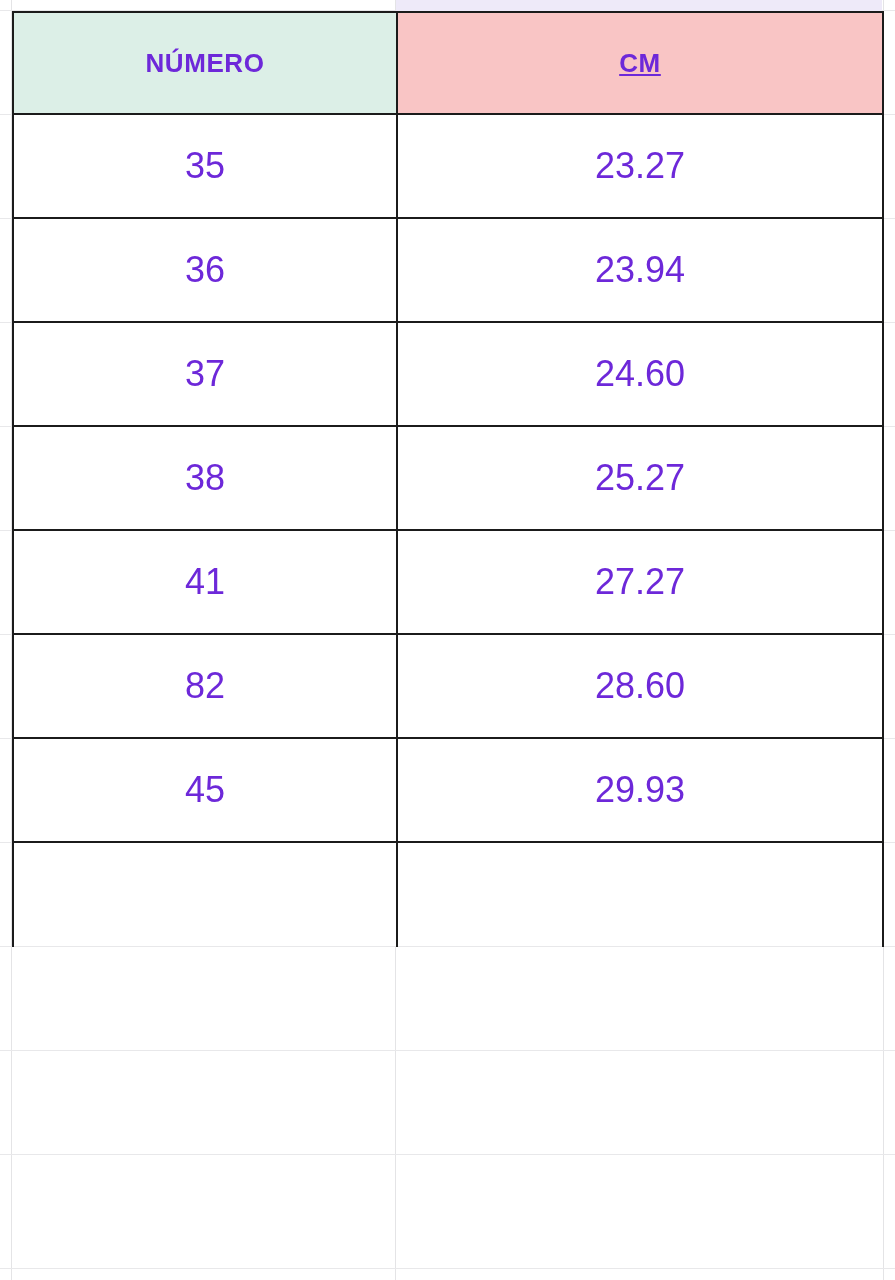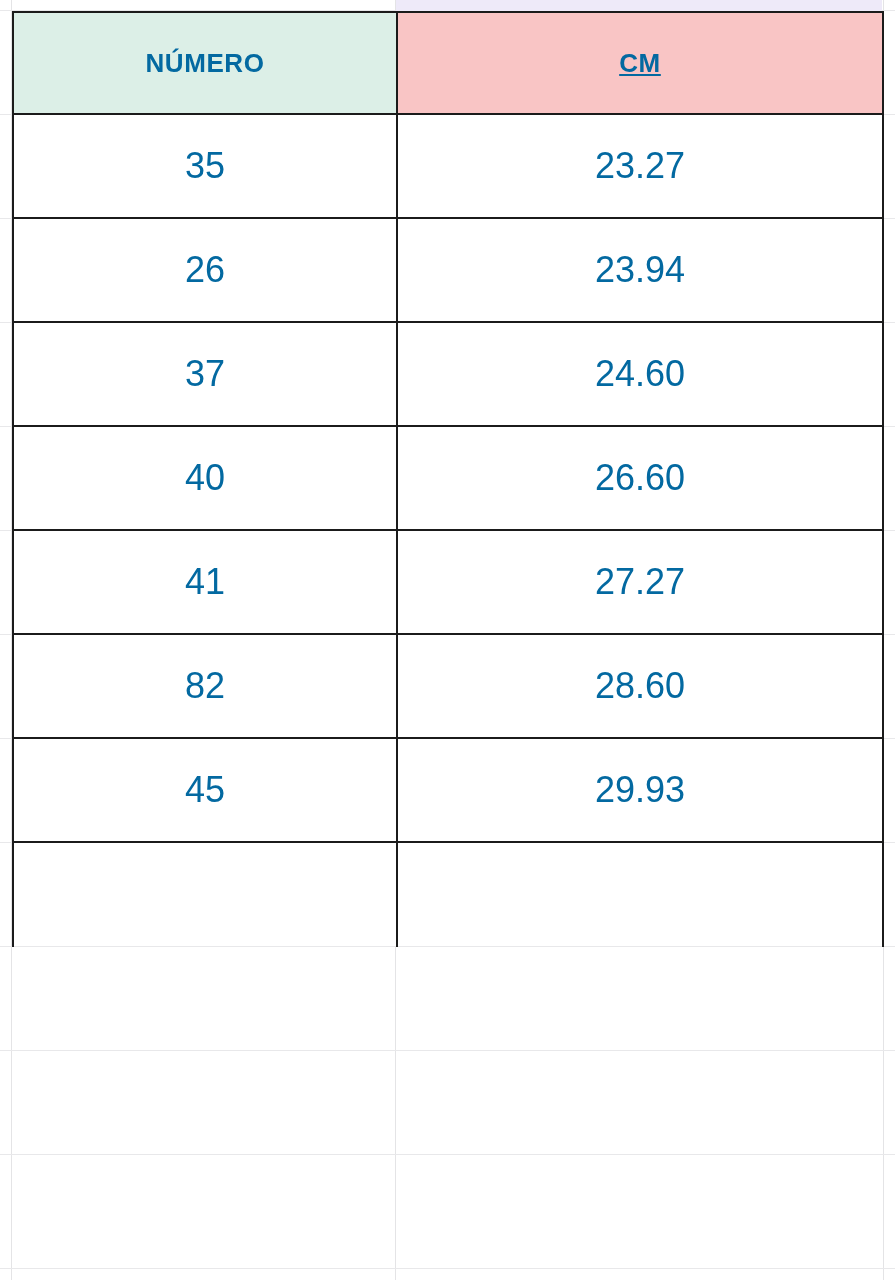--- a/index.html
+++ b/index.html
@@ -66,7 +66,7 @@
     border: 2px solid #1b1b1b;
     text-align: center;
     vertical-align: middle;
-    color: #0369a1;
+    color: #6d28d9;
     padding: 0;
   }
 

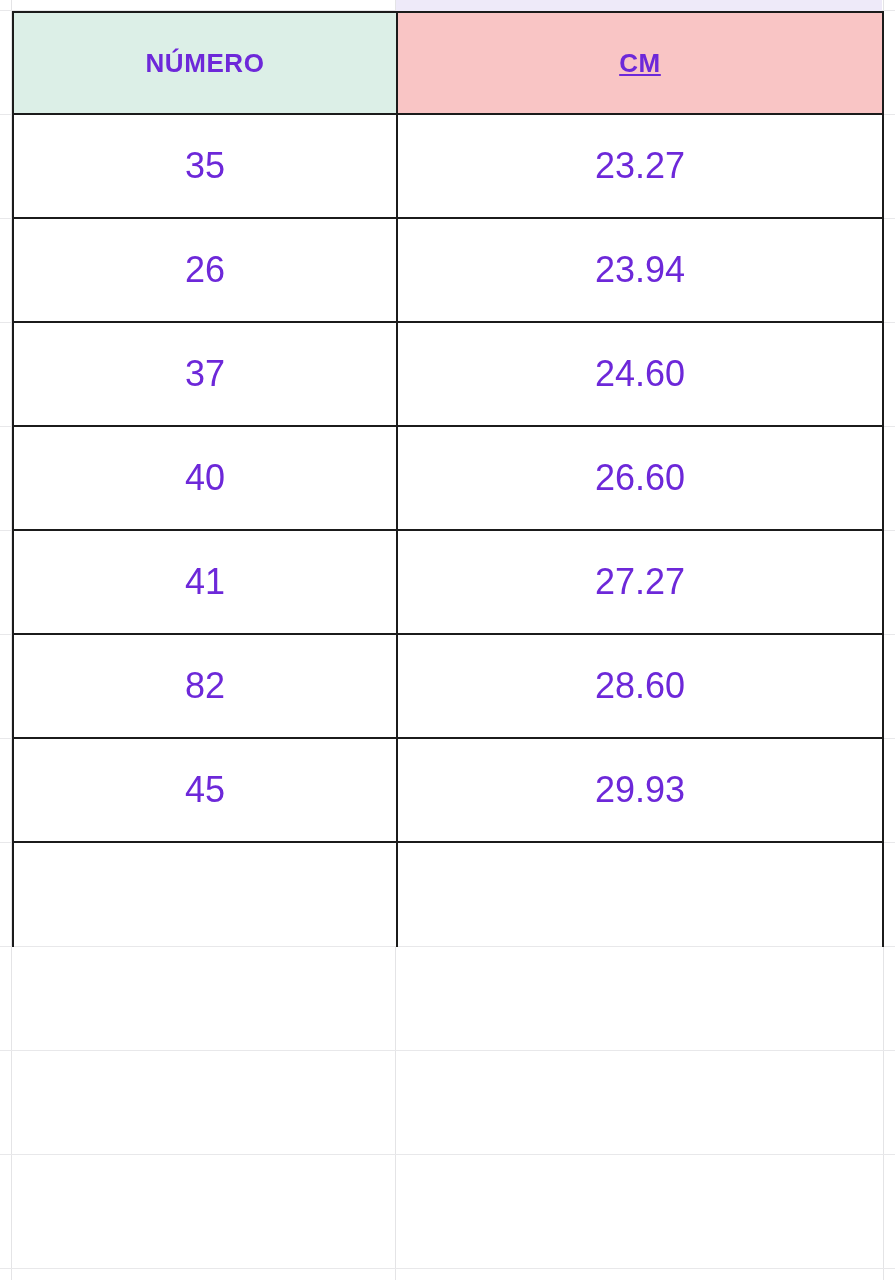--- a/index.html
+++ b/index.html
@@ -134,7 +134,7 @@
       <td>23.27</td>
     </tr>
     <tr>
-      <td>26</td>
+      <td>36</td>
       <td>23.94</td>
     </tr>
     <tr>

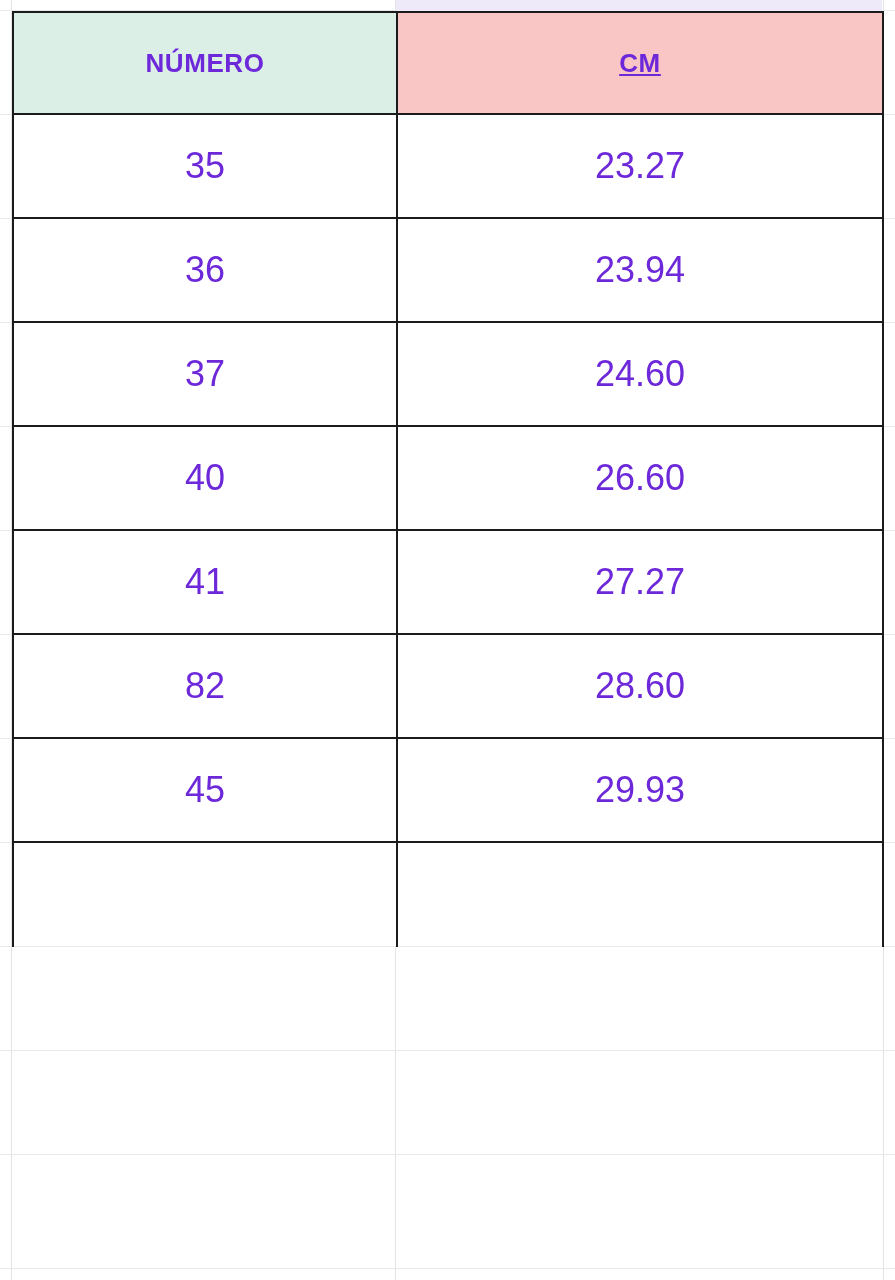--- a/index.html
+++ b/index.html
@@ -142,6 +142,10 @@
       <td>24.60</td>
     </tr>
     <tr>
+      <td>38</td>
+      <td>25.27</td>
+    </tr>
+    <tr>
       <td>40</td>
       <td>26.60</td>
     </tr>

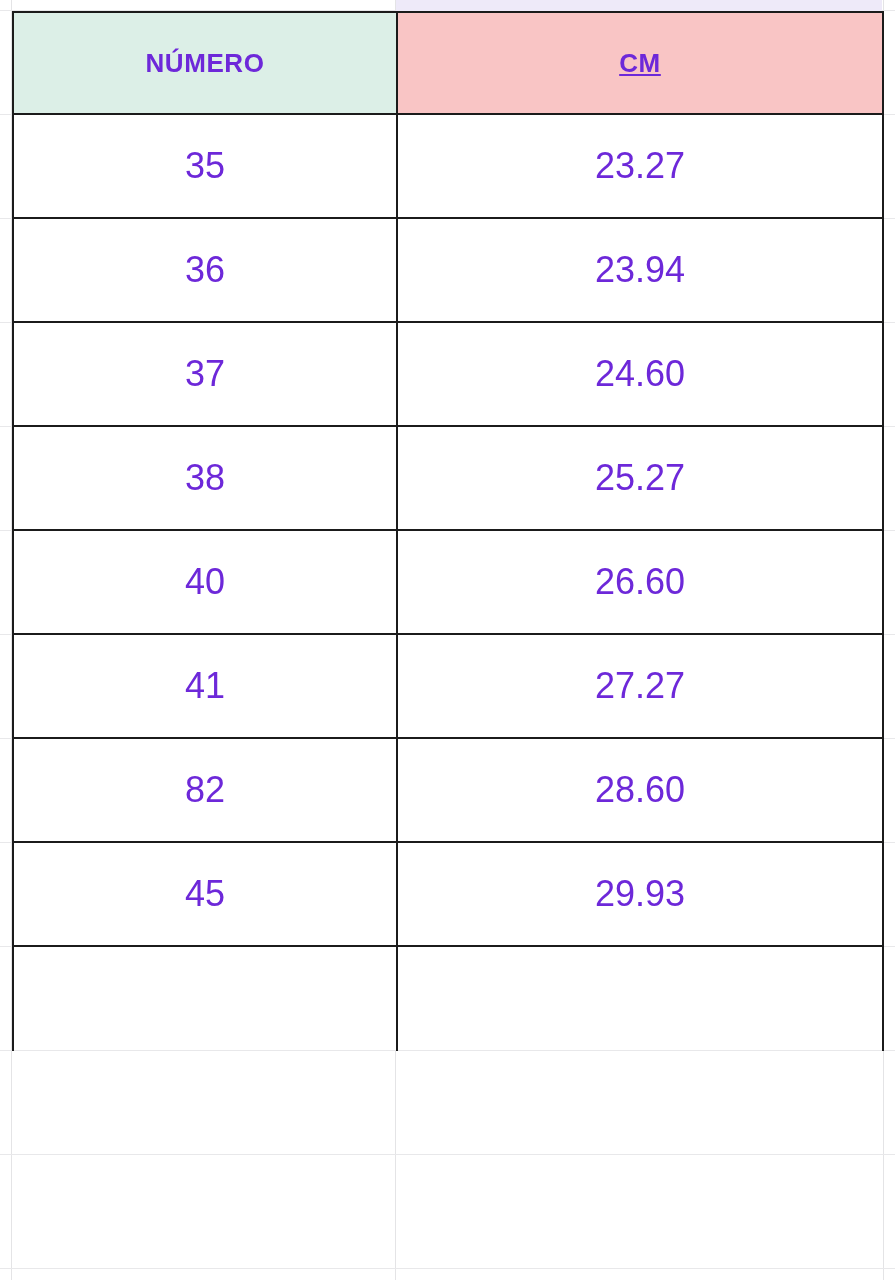--- a/index.html
+++ b/index.html
@@ -146,10 +146,6 @@
       <td>25.27</td>
     </tr>
     <tr>
-      <td>40</td>
-      <td>26.60</td>
-    </tr>
-    <tr>
       <td>41</td>
       <td>27.27</td>
     </tr>

